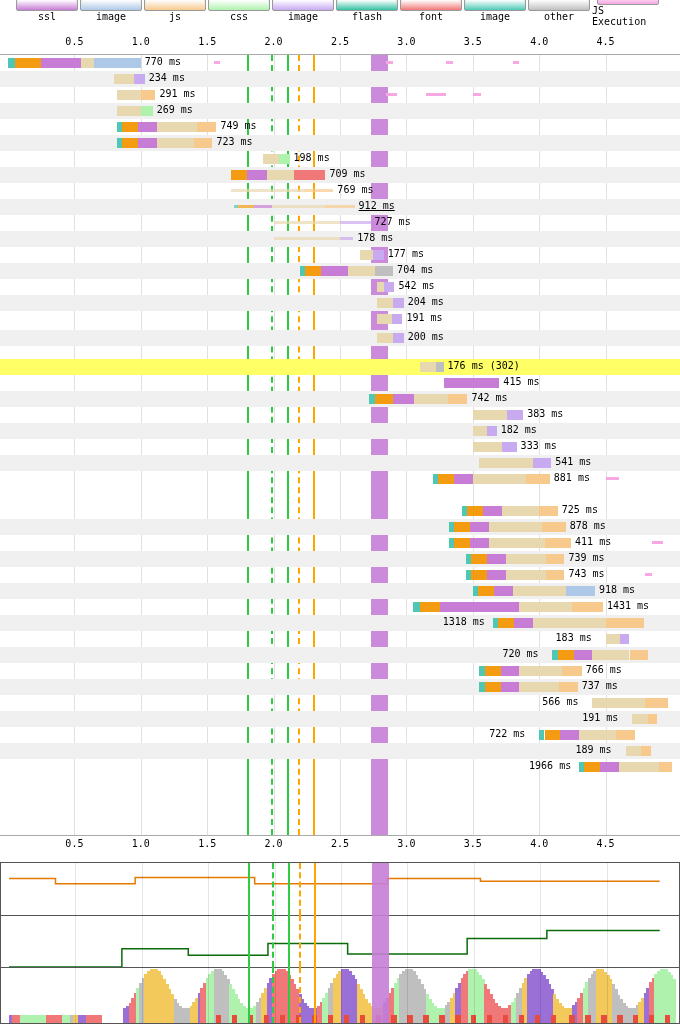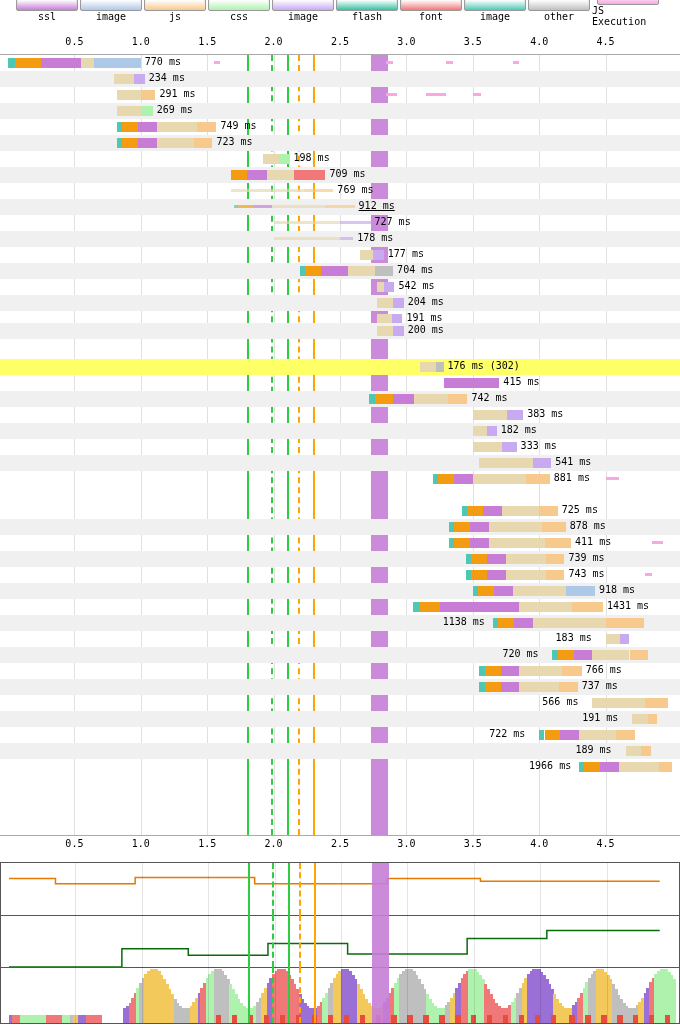--- a/index.html
+++ b/index.html
@@ -226,7 +226,7 @@
         <div class="seg img" style="left: 391.792px; width: 10.624px;"></div>
         <span class="label" style="left: 406.416px;">191 ms</span>
       </div>
-      <div class="row stripe" style="top: 268px;">
+      <div class="row stripe" style="top: 275px;">
         <div class="seg wait" style="left: 377.184px; width: 15.936px;"></div>
         <div class="seg img" style="left: 393.12px; width: 10.624px;"></div>
         <span class="label" style="left: 407.744px;">200 ms</span>

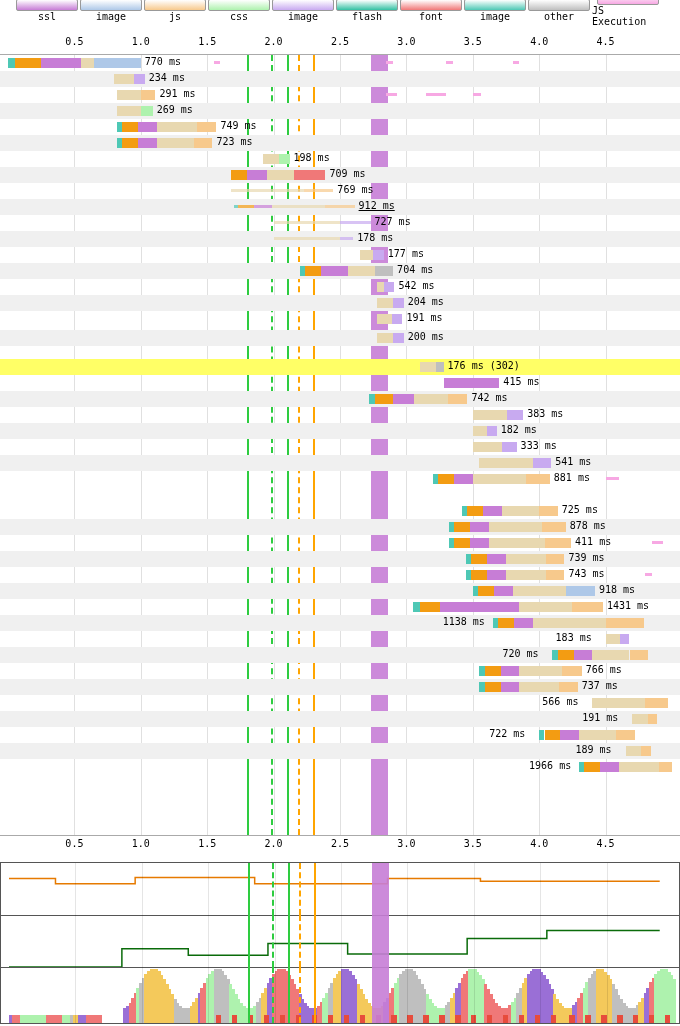--- a/index.html
+++ b/index.html
@@ -341,7 +341,7 @@
         <div class="seg ssl" style="left: 513.968px; width: 18.592px;"></div>
         <div class="seg wait" style="left: 532.56px; width: 73.04px;"></div>
         <div class="seg js" style="left: 605.6px; width: 38.512px;"></div>
-        <span class="label" style="left: 442.72px;">1138 ms</span>
+        <span class="label" style="left: 442.72px;">1318 ms</span>
       </div>
       <div class="row" style="top: 576px;">
         <div class="seg wait" style="left: 605.6px; width: 14.608px;"></div>

